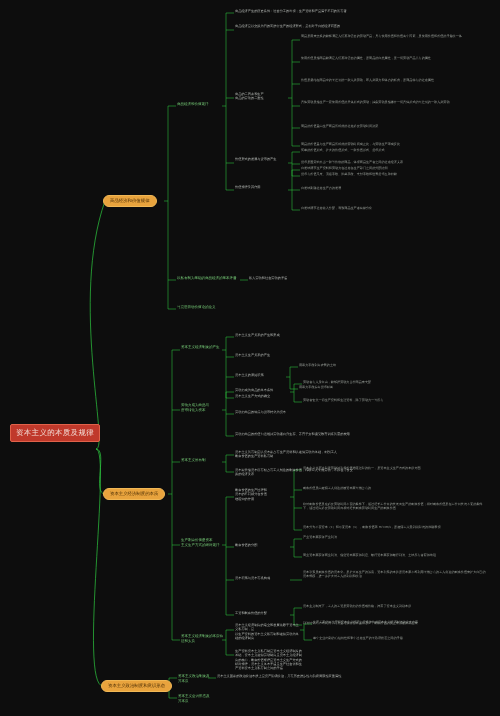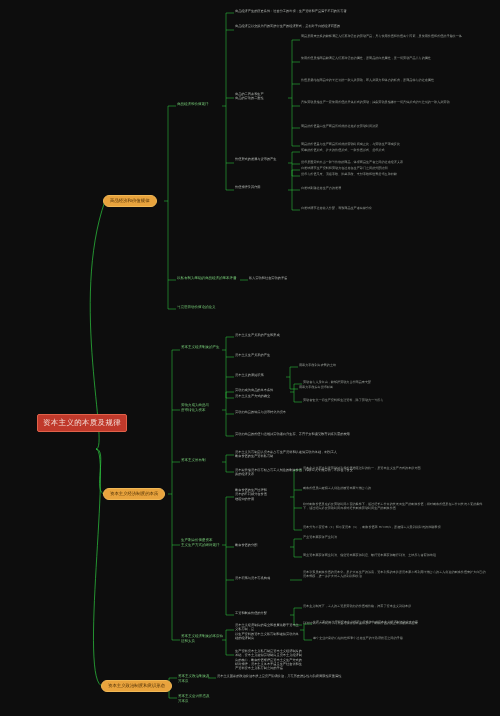--- a/index.html
+++ b/index.html
@@ -192,7 +192,7 @@
   </g>
 </svg>
 
-<div class="root" style="left:10px;top:414px;margin-left:27px;">资本主义的本质及规律</div>
+<div class="root" style="left:10px;top:424px;">资本主义的本质及规律</div>
 
 <div class="l1" style="left:103px;top:195px;">商品经济和价值规律</div>
 <div class="l1" style="left:103px;top:488px;">资本主义经济制度的本质</div>

